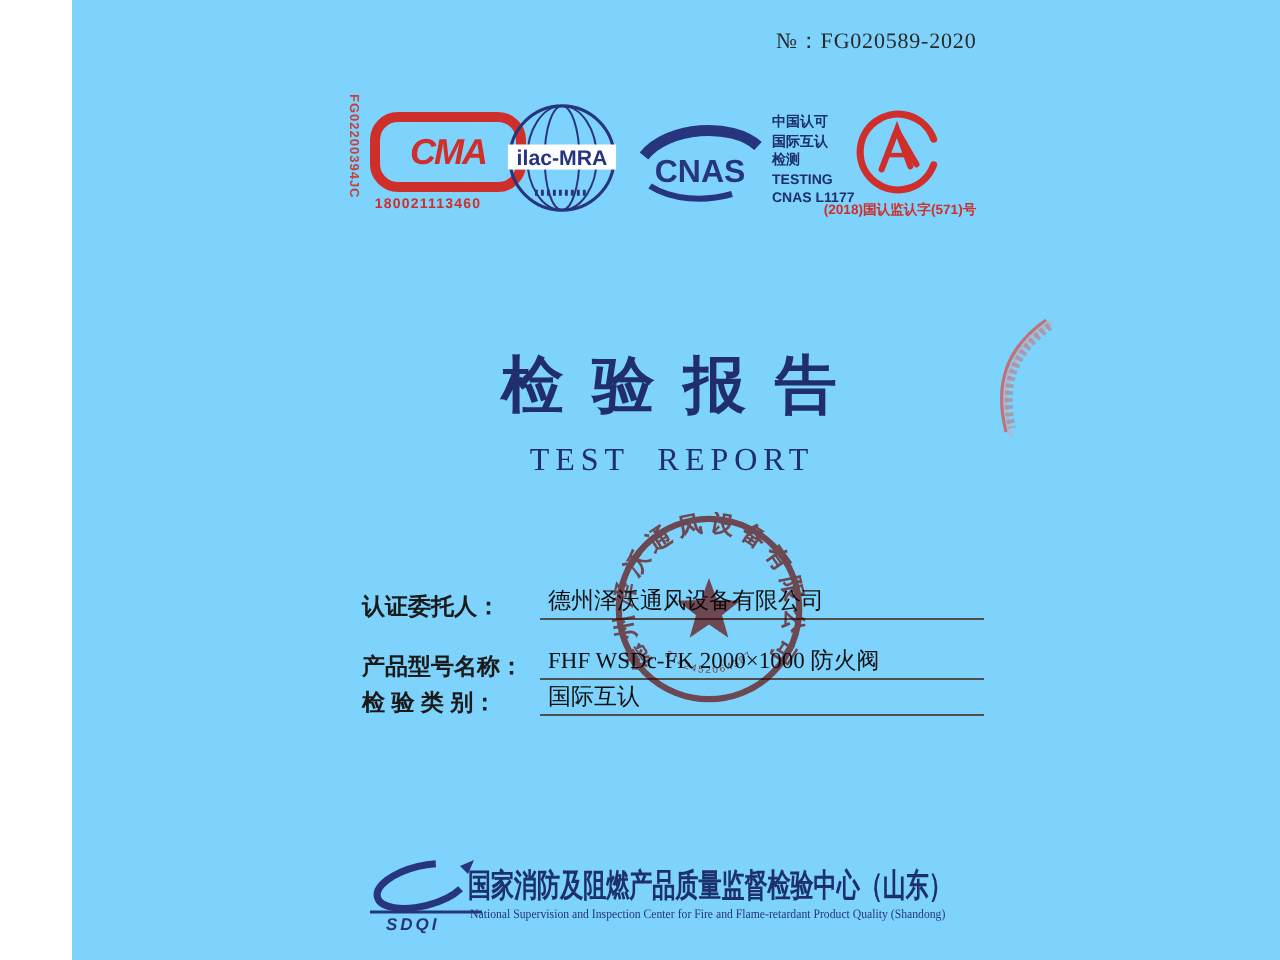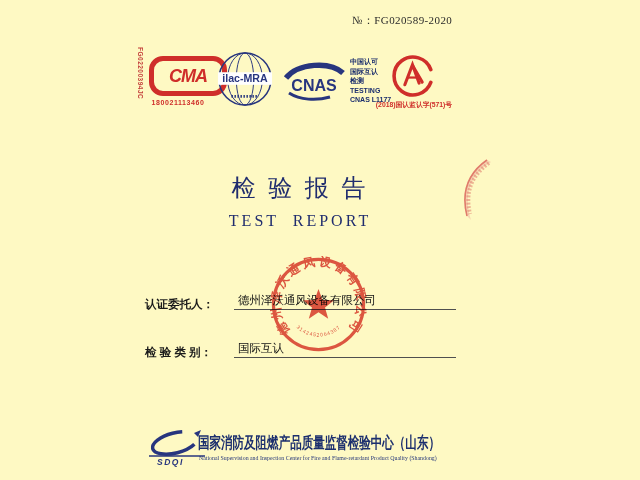--- a/index.html
+++ b/index.html
@@ -5,7 +5,7 @@
   html,body{margin:0;padding:0;}
   body{width:640px;height:480px;overflow:hidden;background:#ffffff;
        font-family:"Liberation Sans", sans-serif;position:relative;}
-  .page{position:absolute;inset:0;background:#fef9c3;}
+  .page{position:absolute;inset:0;background:#7dd3fc;margin-left:36px;}
 
   
   .report-no{position:absolute;left:352px;top:13px;font-family:"Liberation Serif",serif;

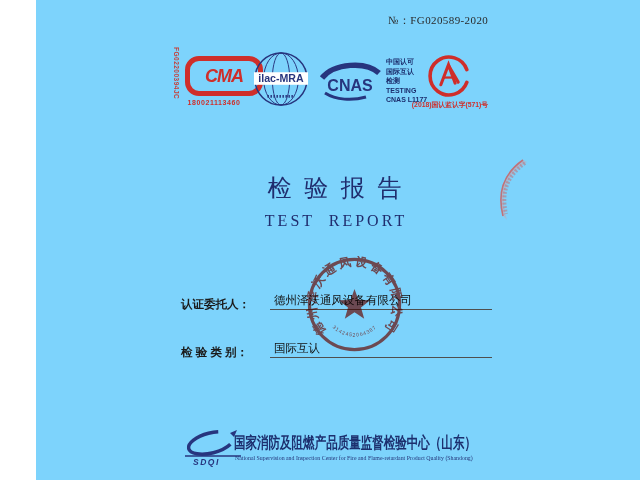--- a/index.html
+++ b/index.html
@@ -33,7 +33,7 @@
 
   
   .title-wrap{position:absolute;left:110px;top:172px;width:380px;text-align:center;}
-  .title-zh{font-size:24px;font-weight:normal;color:#202d6e;letter-spacing:3px;}
+  .title-zh{font-size:31px;font-weight:bold;color:#202d6e;letter-spacing:3px;}
   .title-en{margin-top:8px;font-family:"Liberation Serif",serif;font-size:16px;
     font-weight:normal;color:#202d6e;letter-spacing:3px;word-spacing:7px;}
 

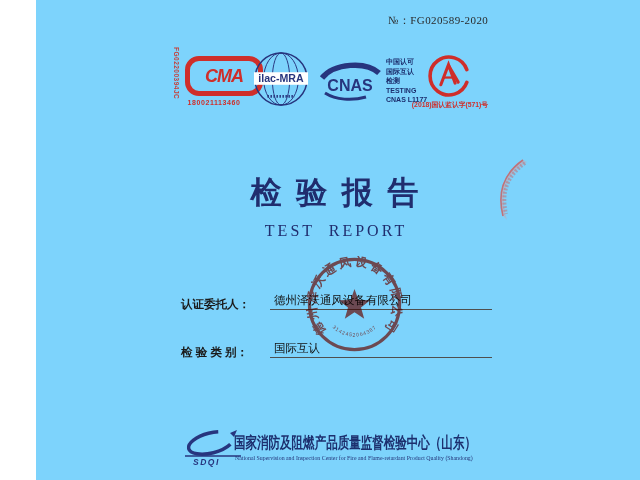--- a/index.html
+++ b/index.html
@@ -116,6 +116,10 @@
     <span class="f-label">认证委托人：</span>
     <span class="f-value">德州泽沃通风设备有限公司</span>
   </div>
+  <div class="field-row" style="top:324px">
+    <span class="f-label">产品型号名称：</span>
+    <span class="f-value model">FHF WSDc-FK 2000×1000 防火阀</span>
+  </div>
   <div class="field-row" style="top:342px">
     <span class="f-label">检 验 类 别：</span>
     <span class="f-value">国际互认</span>

